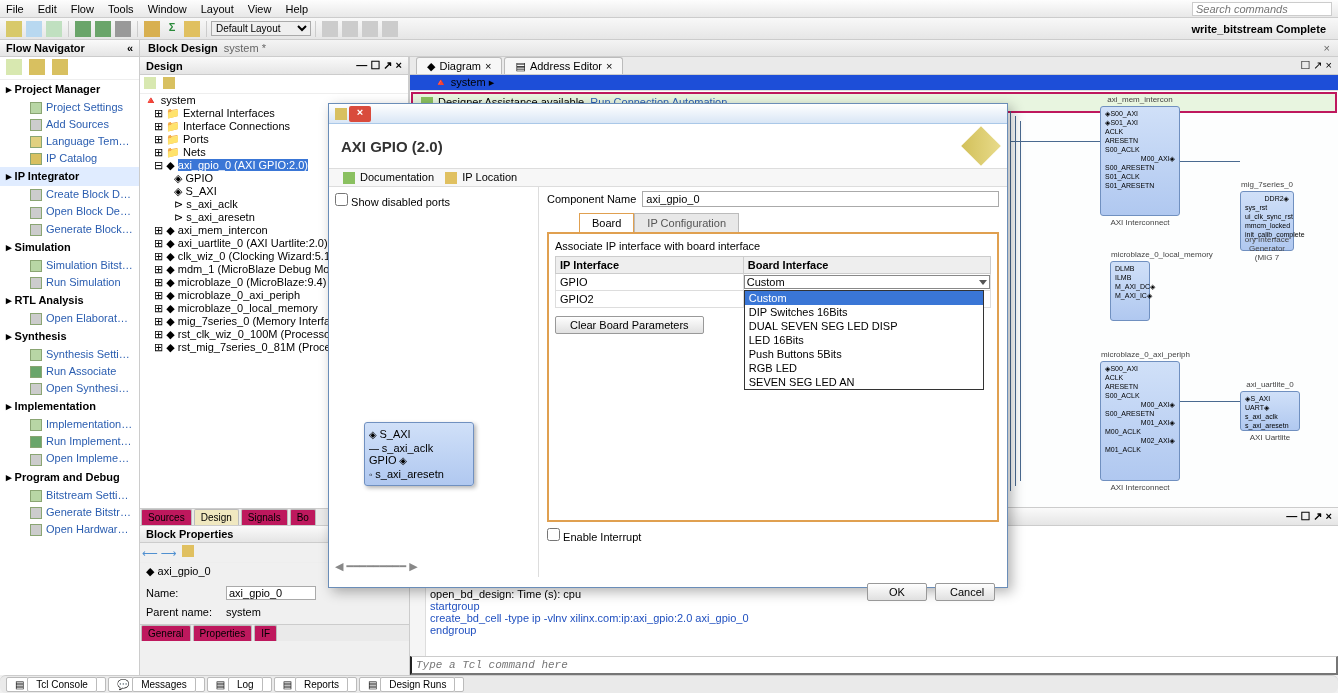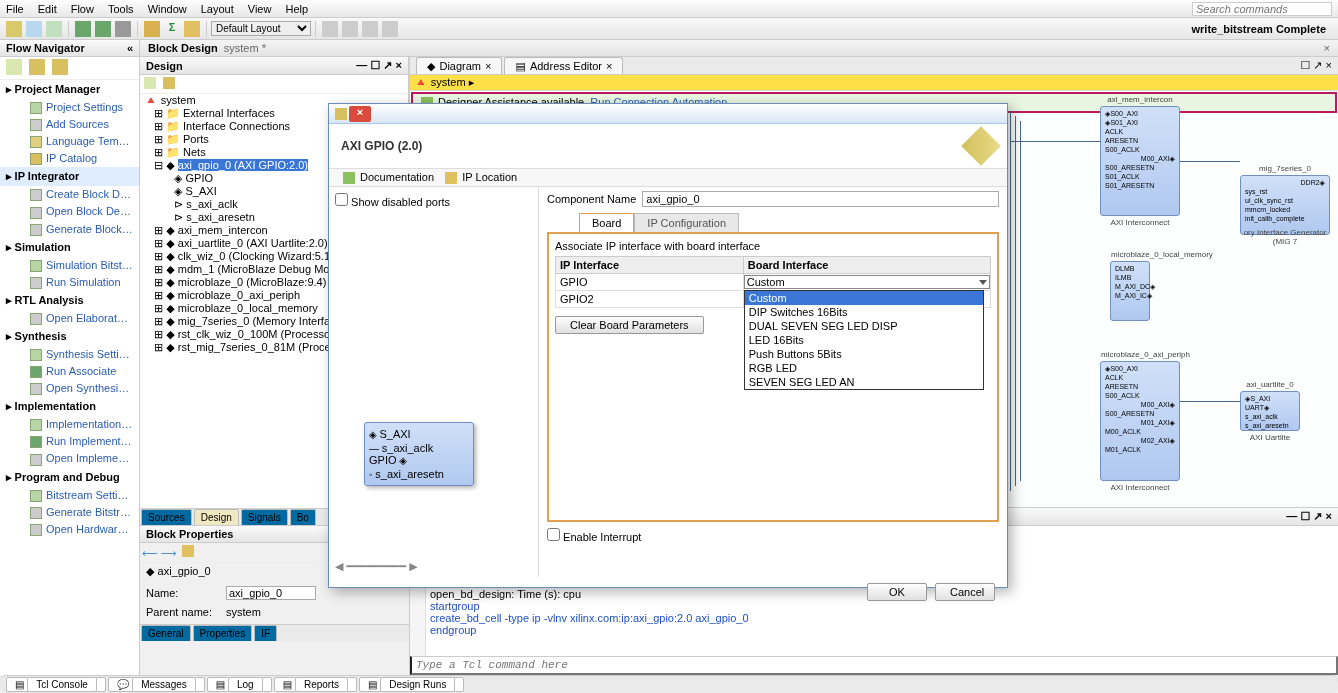--- a/index.html
+++ b/index.html
@@ -231,7 +231,7 @@
           <div class="bd-tab">▤ <span>Address Editor</span> <span>×</span></div>
           <span style="margin-left:auto;padding:2px 6px">☐ ↗ ×</span>
         </div>
-        <div style="padding:1px 4px;background:#fde047;border-bottom:1px solid #ddd">🔺 <span>system</span> ▸</div>
+        <div style="padding:1px 24px;background:#1d4ed8;border-bottom:1px solid #ddd">🔺 <span>system</span> ▸</div>
         <div class="diagram-area">
           <div class="assist-bar"><span class="icon" style="background:#8ac060;width:12px;height:12px;vertical-align:middle"></span> <span>Designer Assistance available.</span> <a>Run Connection Automation</a></div>
 

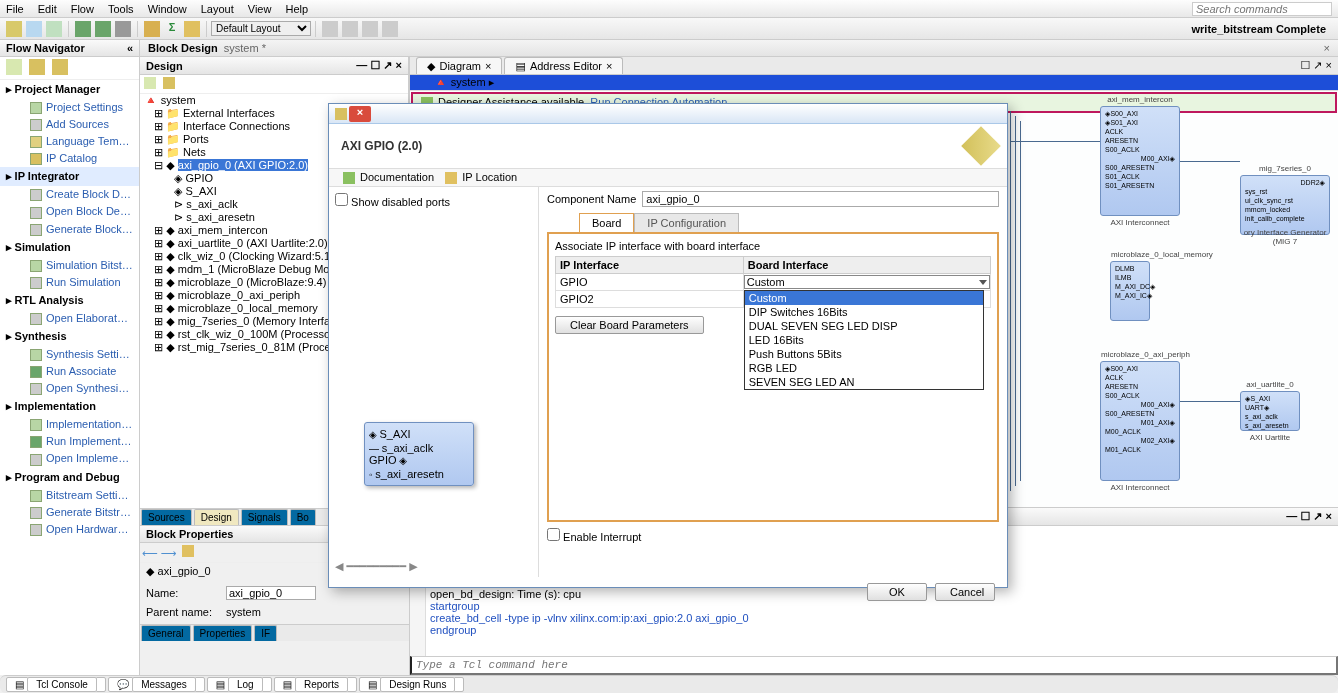--- a/index.html
+++ b/index.html
@@ -48,7 +48,7 @@
 .modal-title .ttl { flex:1; padding-left:4px; }
 .modal-close { width:22px; height:16px; background:#d94b3c; color:#fff; text-align:center; border-radius:2px; cursor:pointer; font-weight:bold; }
 .modal-hdr { padding:8px 12px; display:flex; justify-content:space-between; align-items:center; }
-.modal-hdr h2 { font-size:12px; font-weight:bold; color:#333;text-align:right; }
+.modal-hdr h2 { font-size:15px; font-weight:bold; color:#333;text-align:right; }
 .logo-sq { width:28px;height:28px; background:linear-gradient(45deg,#d2c05a,#e8db8a); transform:rotate(45deg); }
 .modal-links { padding:2px 12px; border-top:1px solid #ddd; border-bottom:1px solid #ddd; background:#f7f7f7; }
 .modal-body { display:flex; height:390px; }

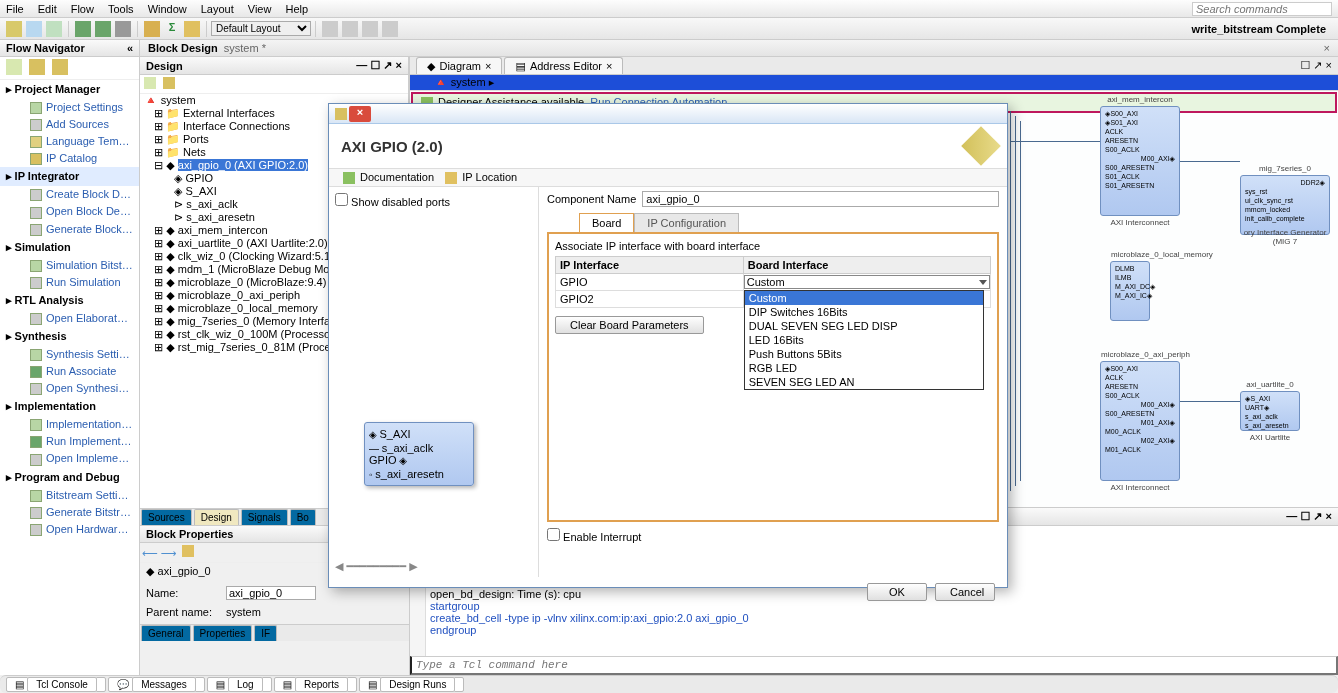--- a/index.html
+++ b/index.html
@@ -276,7 +276,7 @@
               <div class="p">s_axi_aresetn</div>
             <div class="ftr">AXI Uartlite</div>
           </div>
-          <div class="dgblock" style="left:830px;top:84px;width:90px;height:60px">
+          <div class="dgblock" style="left:830px;top:100px;width:54px;height:60px">
             <div class="hdr">mig_7series_0</div>
             <div class="p" style="text-align:right">DDR2◈</div>
               <div class="p">sys_rst</div>

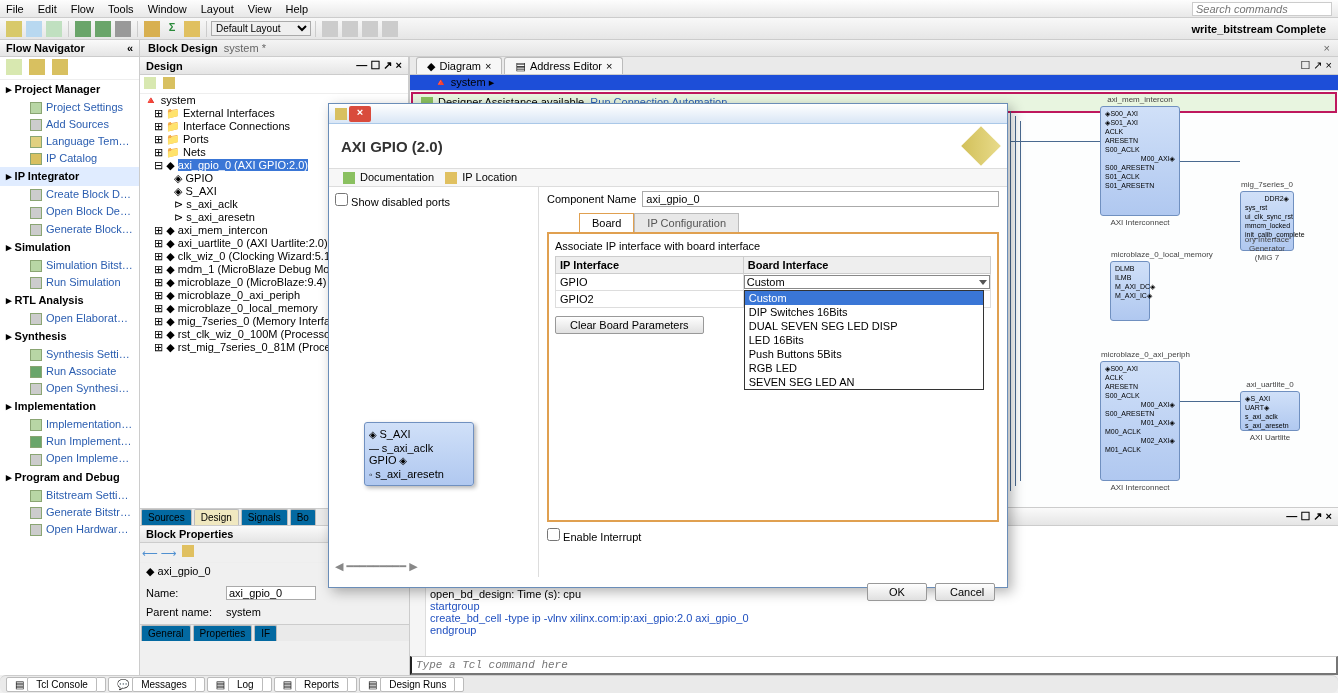--- a/index.html
+++ b/index.html
@@ -27,7 +27,7 @@
 .src-tree div { padding:0 4px; white-space:nowrap; }
 .tree-sel { background:#3a76d6; color:#fff; }
 .src-tabs { display:flex; background:#eaeaea; border-top:1px solid #ccc; }
-.src-tabs span { padding:2px 6px; border:1px solid #bbb; border-bottom:none; margin:0 1px; background:#0369a1; font-size:10px; border-radius:2px 2px 0 0; }
+.src-tabs span { padding:2px 6px; border:1px solid #bbb; border-bottom:none; margin:0 1px; background:#be185d; font-size:10px; border-radius:2px 2px 0 0; }
 .blkprop { height:150px; border-top:1px solid #ccc; }
 .blkprop-body { padding:6px; }
 .blkprop-body label { display:inline-block; width:80px; }

